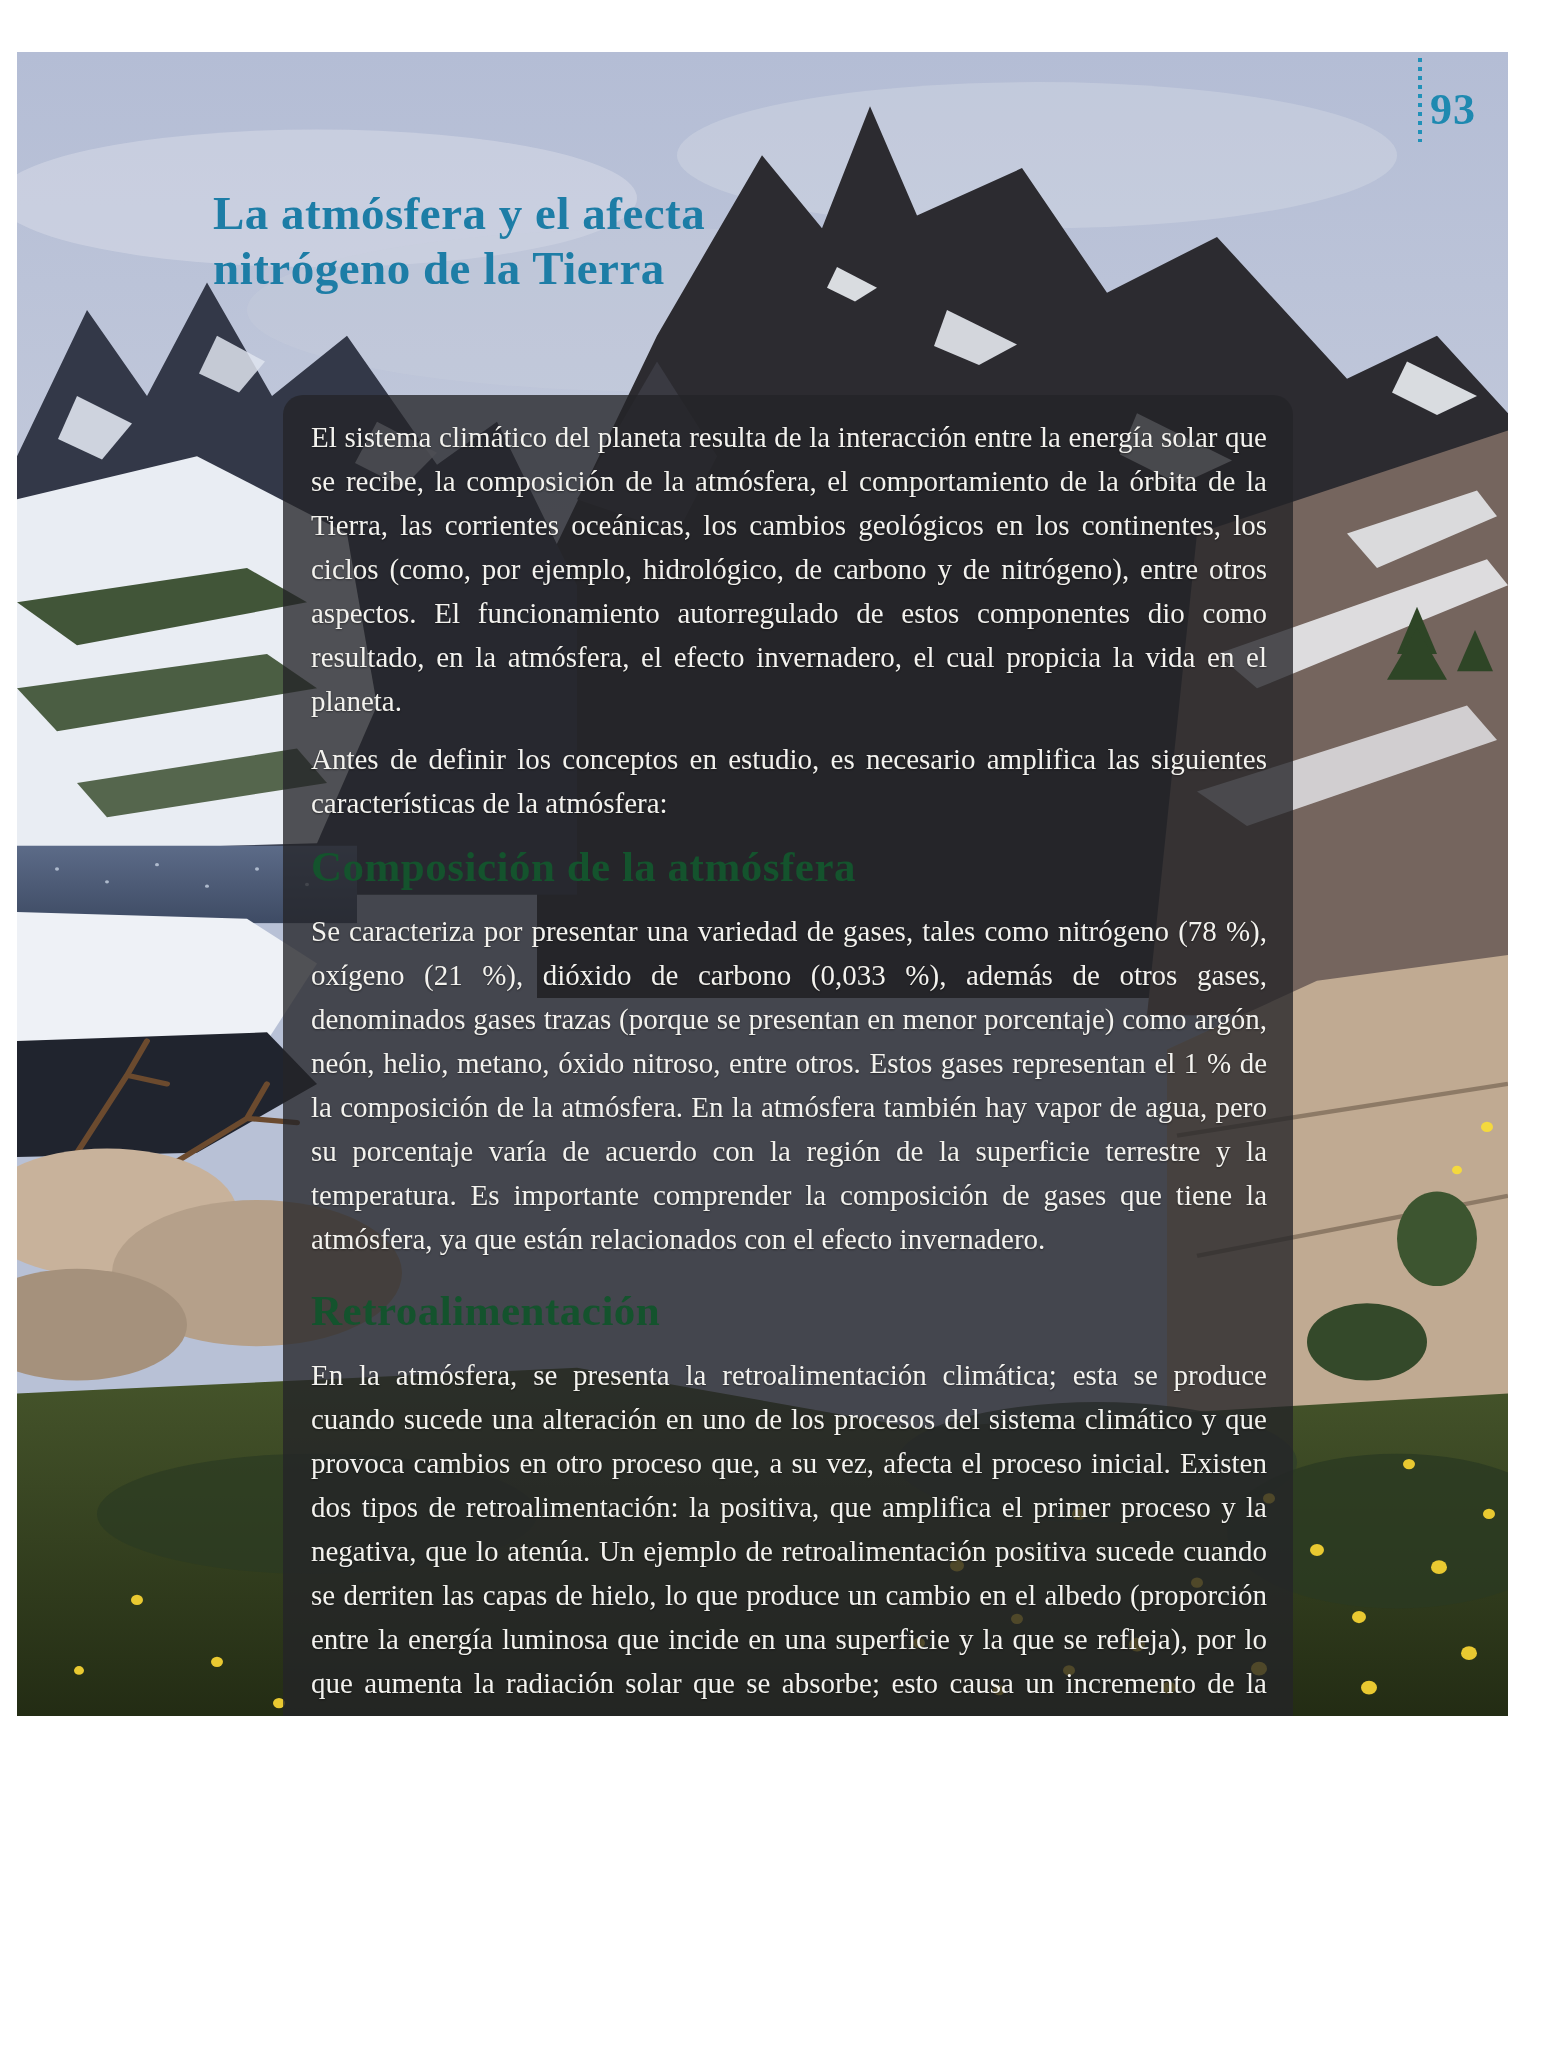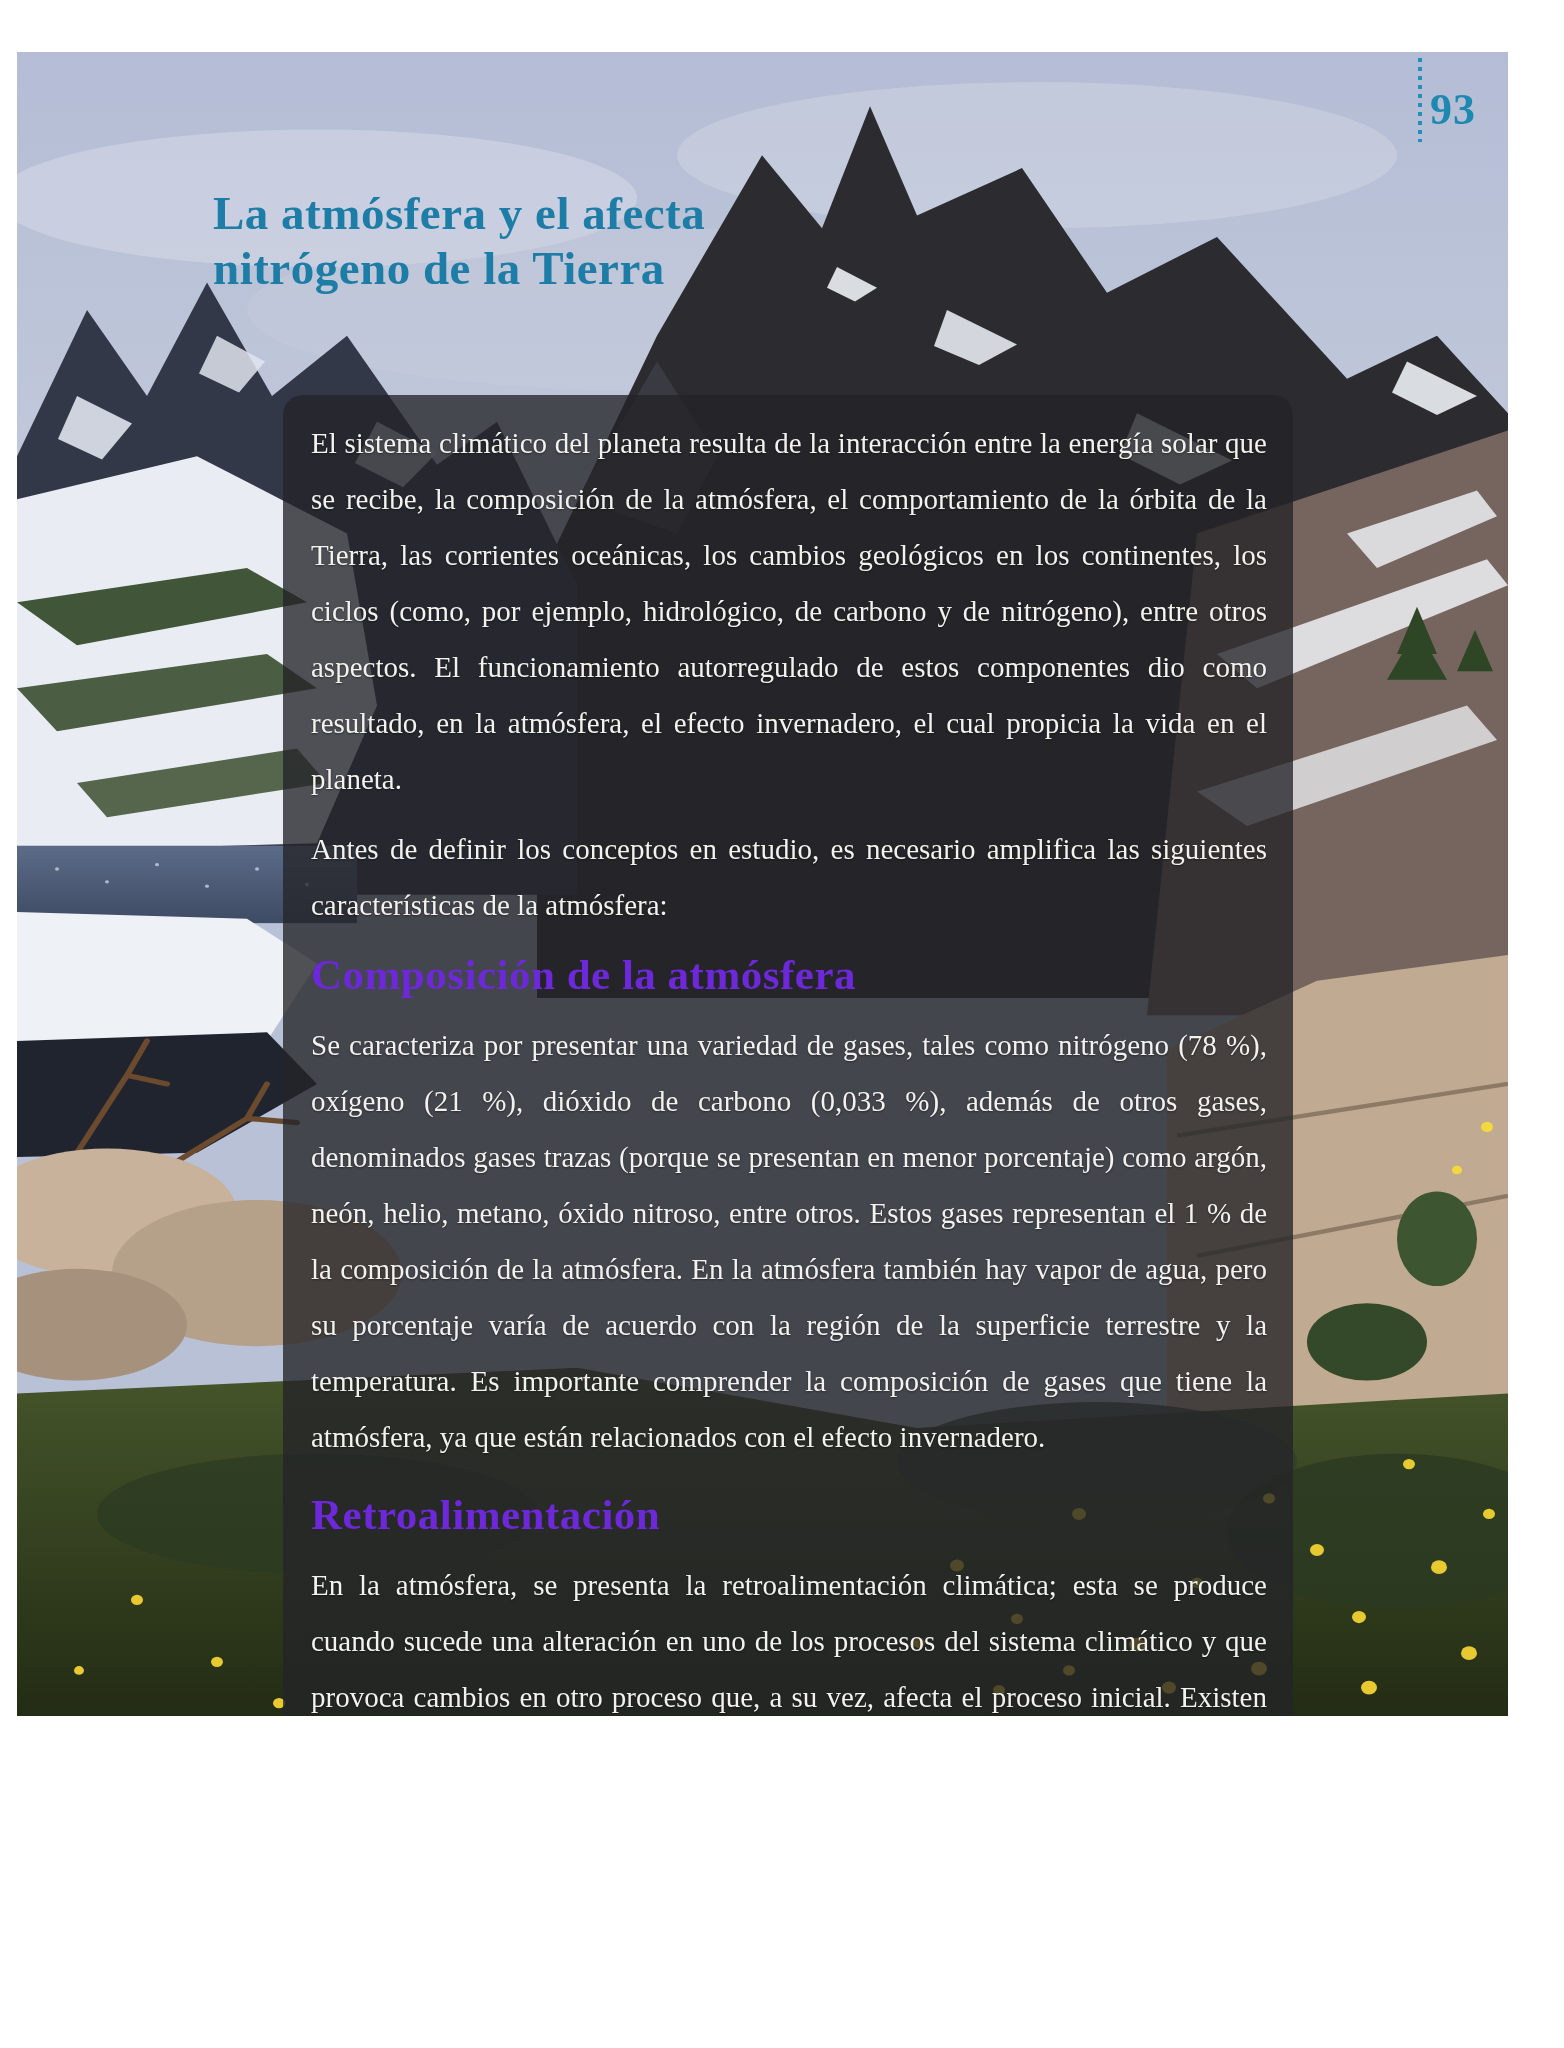--- a/index.html
+++ b/index.html
@@ -39,7 +39,7 @@
     background:rgba(36,36,40,0.78); border-radius:20px; overflow:hidden;
   }
   .panel p {
-    margin:0 0 14px; font-size:29px; line-height:56px; text-align:justify;
+    margin:0 0 14px; font-size:29px; line-height:44px; text-align:justify;
     color:#f3f2ee; text-shadow:0 1px 2px rgba(0,0,0,0.45);
   }
   .panel h2 {

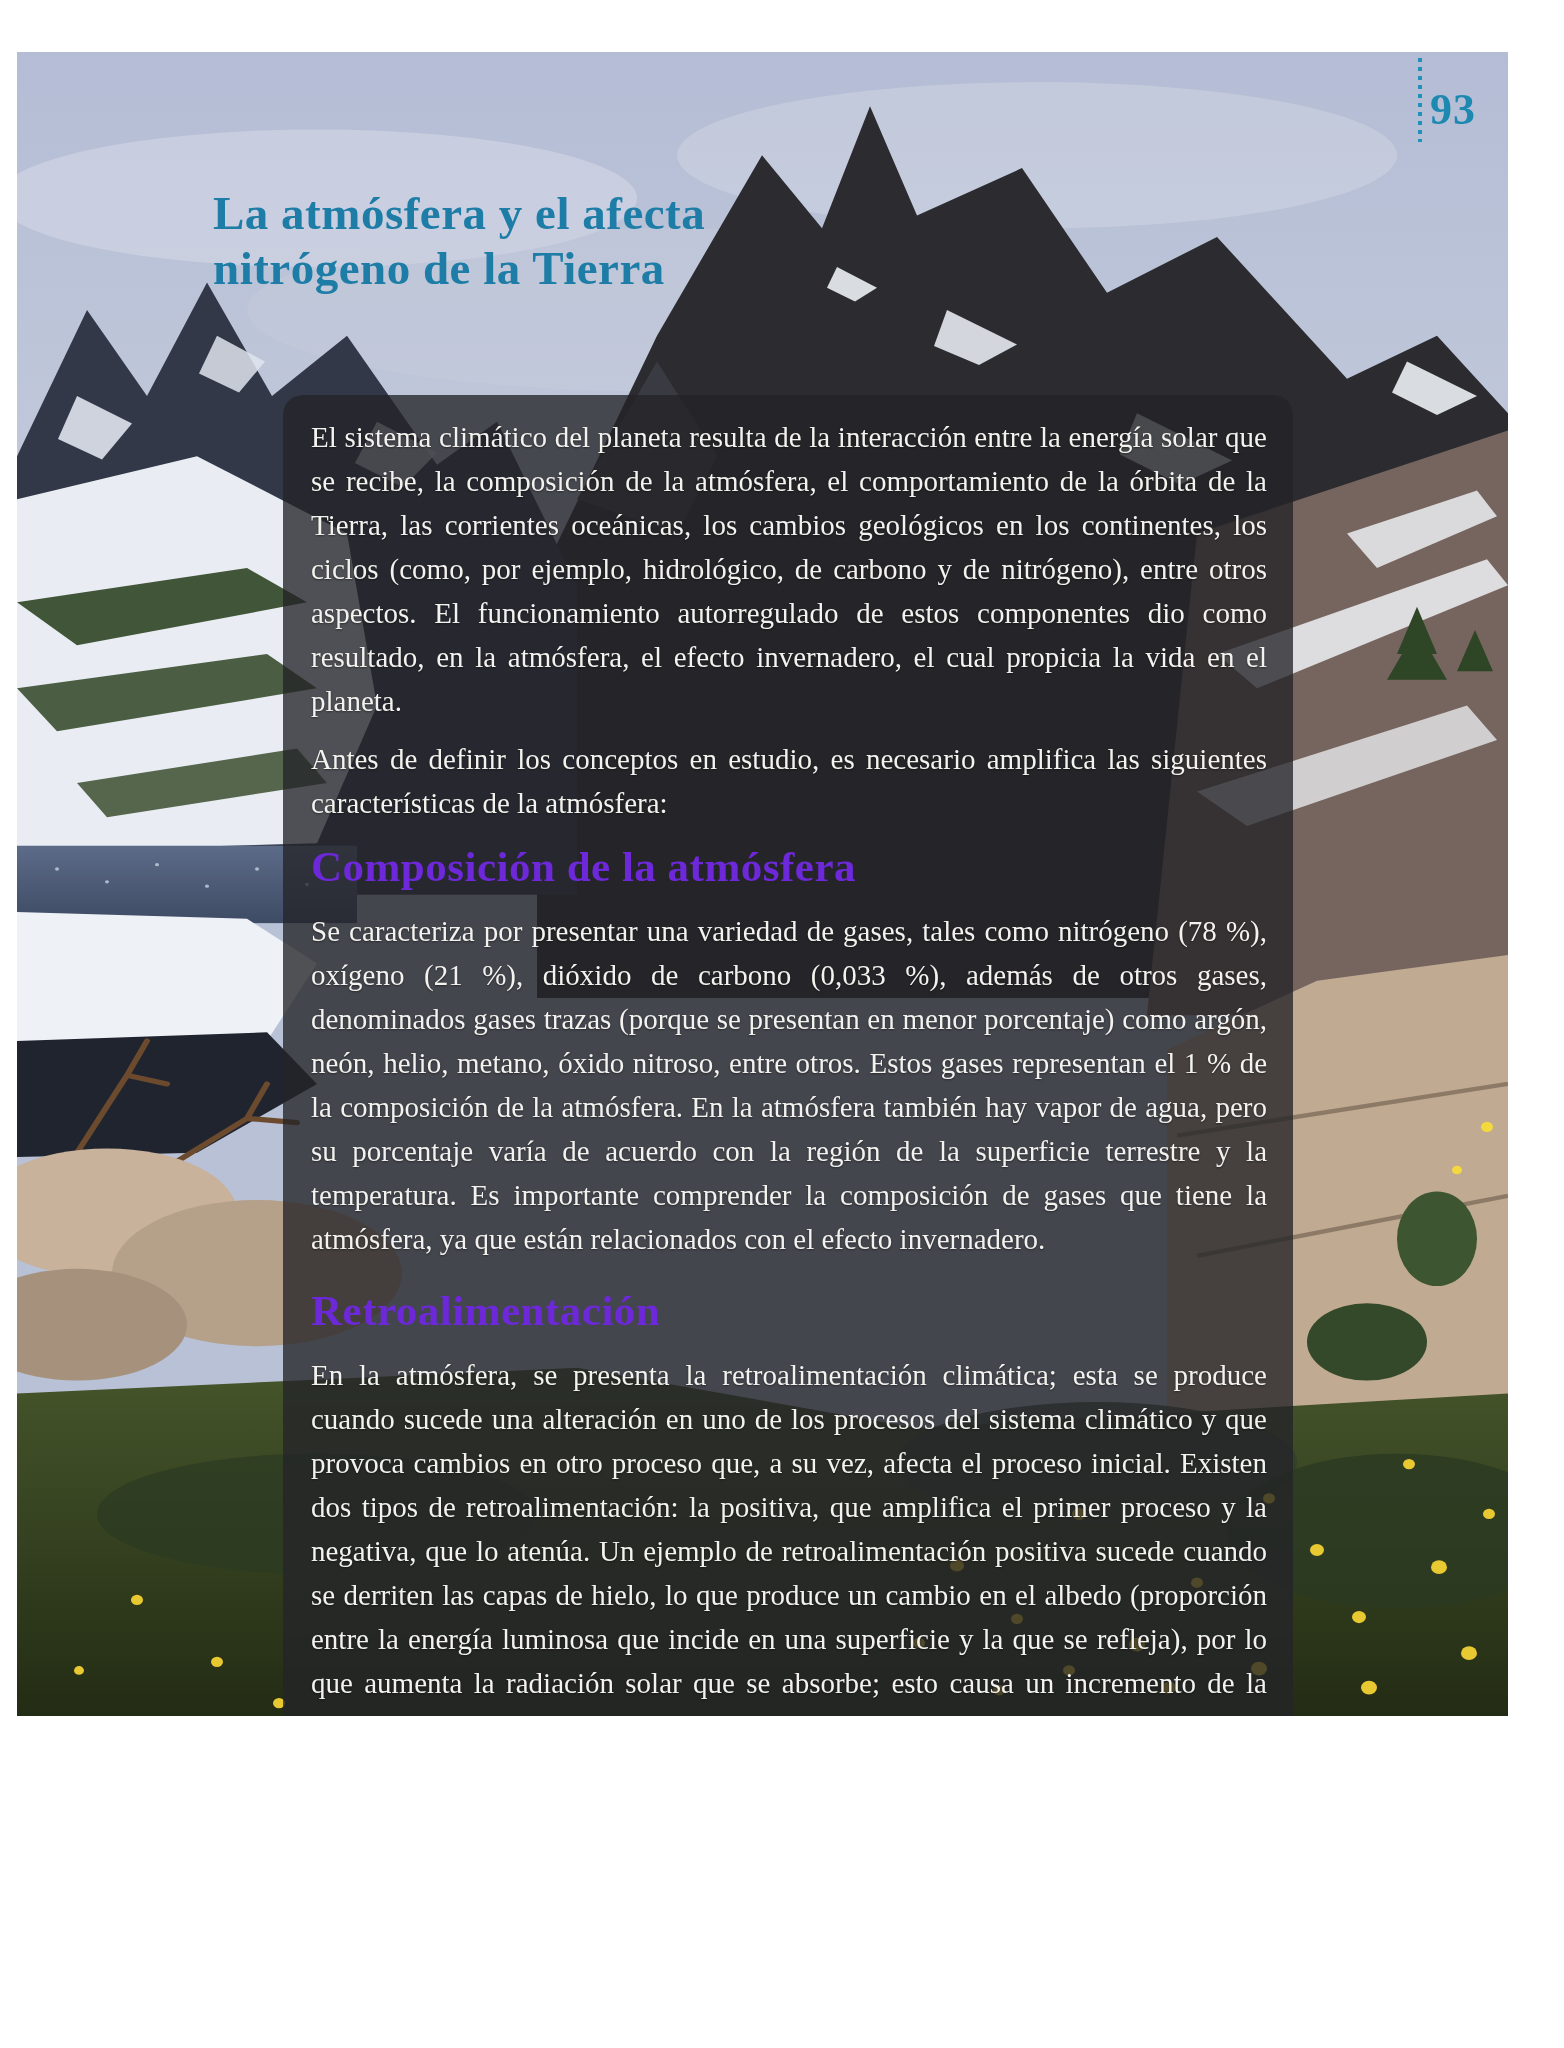--- a/index.html
+++ b/index.html
@@ -44,7 +44,7 @@
   }
   .panel h2 {
     margin:26px 0 18px; font-size:43px; line-height:1.12; font-weight:bold;
-    color:#6d28d9; letter-spacing:0.5px;
+    color:#14532d; letter-spacing:0.5px;
   }
   .panel h2.first { margin-top:18px; }
 

